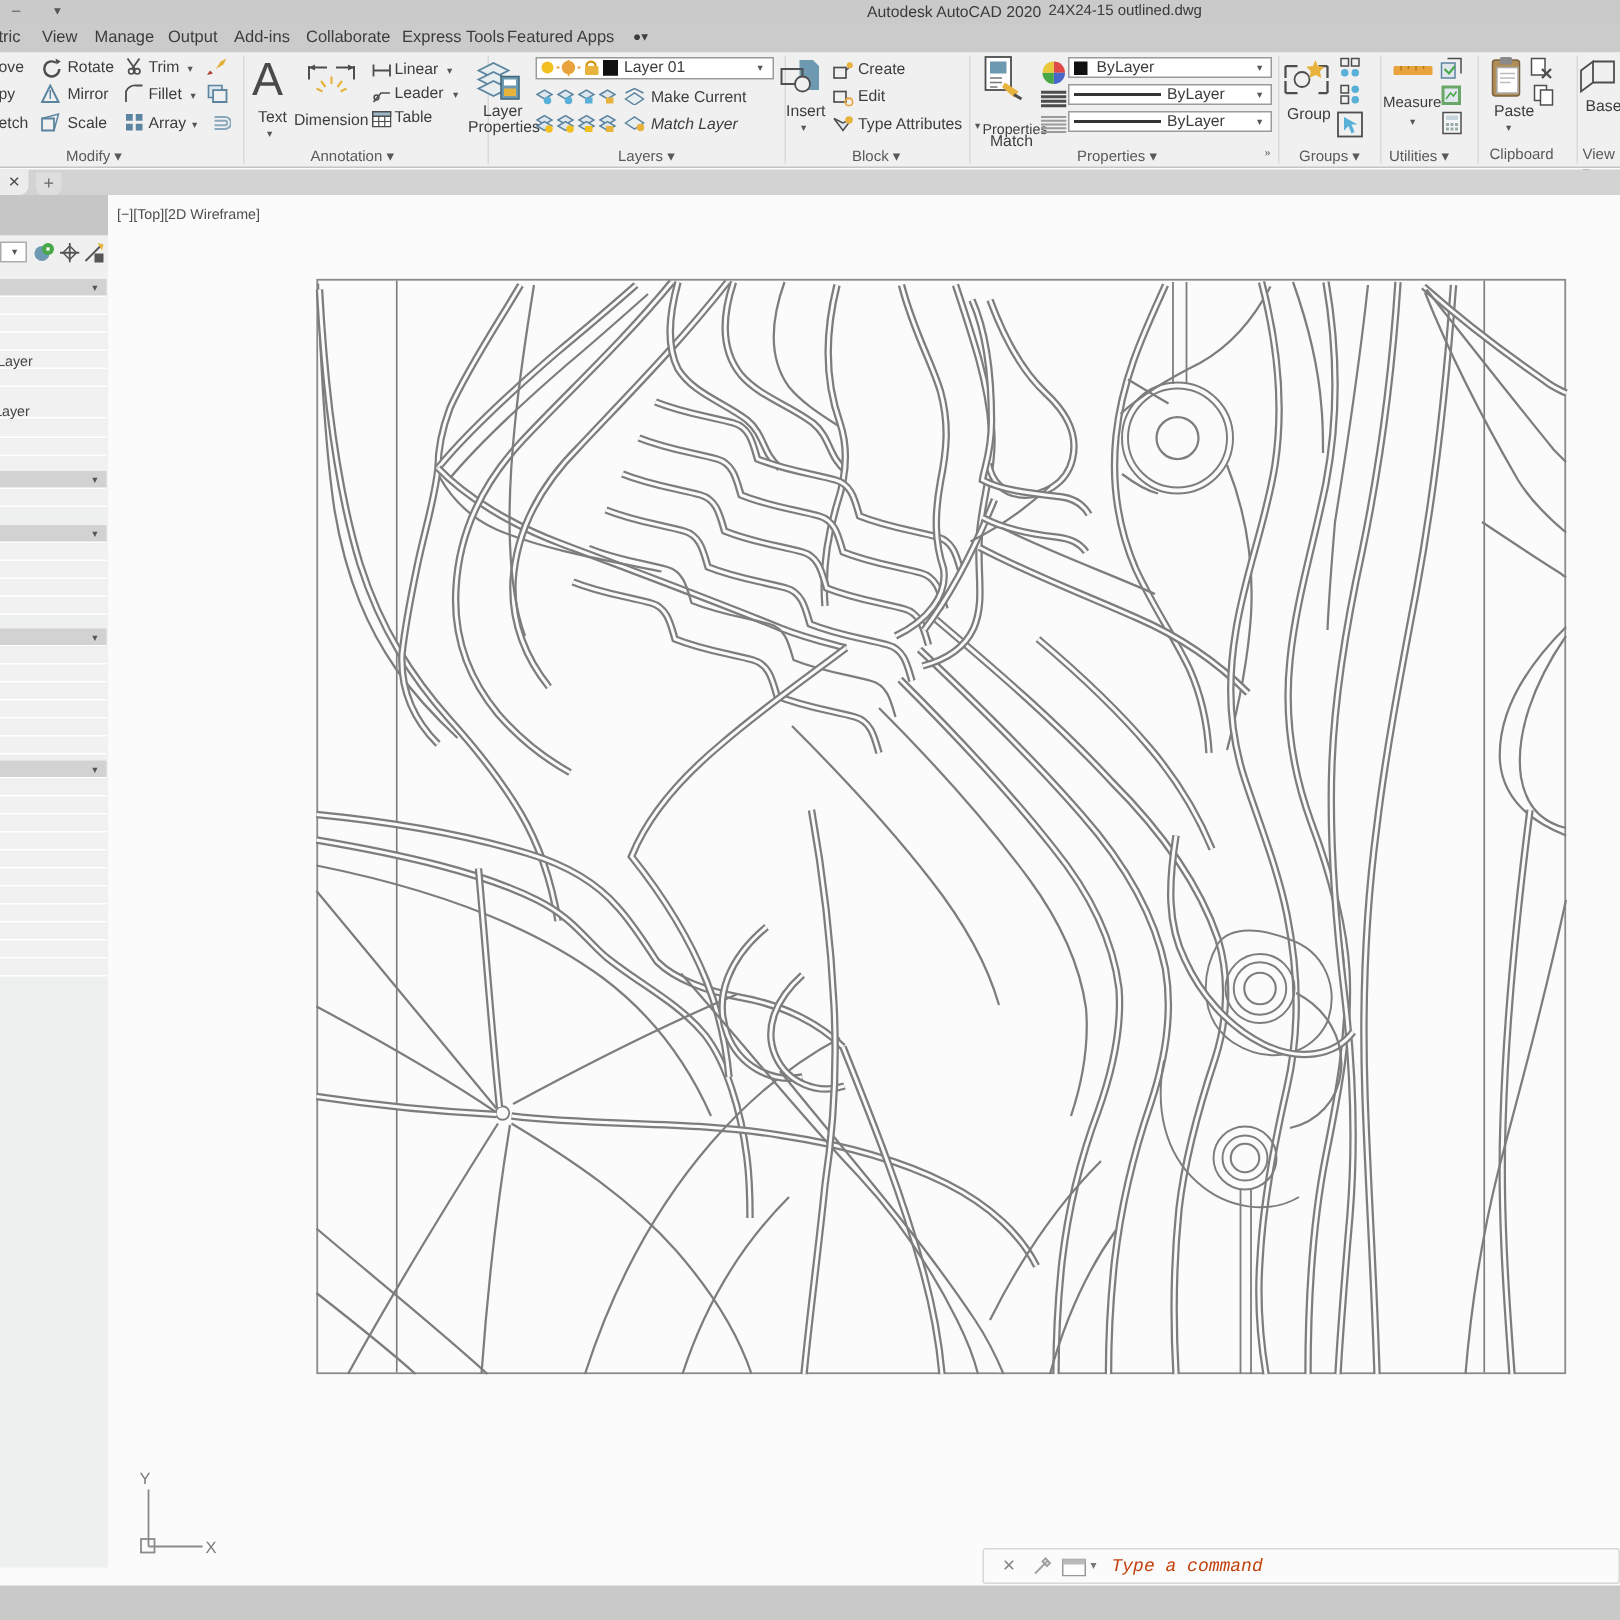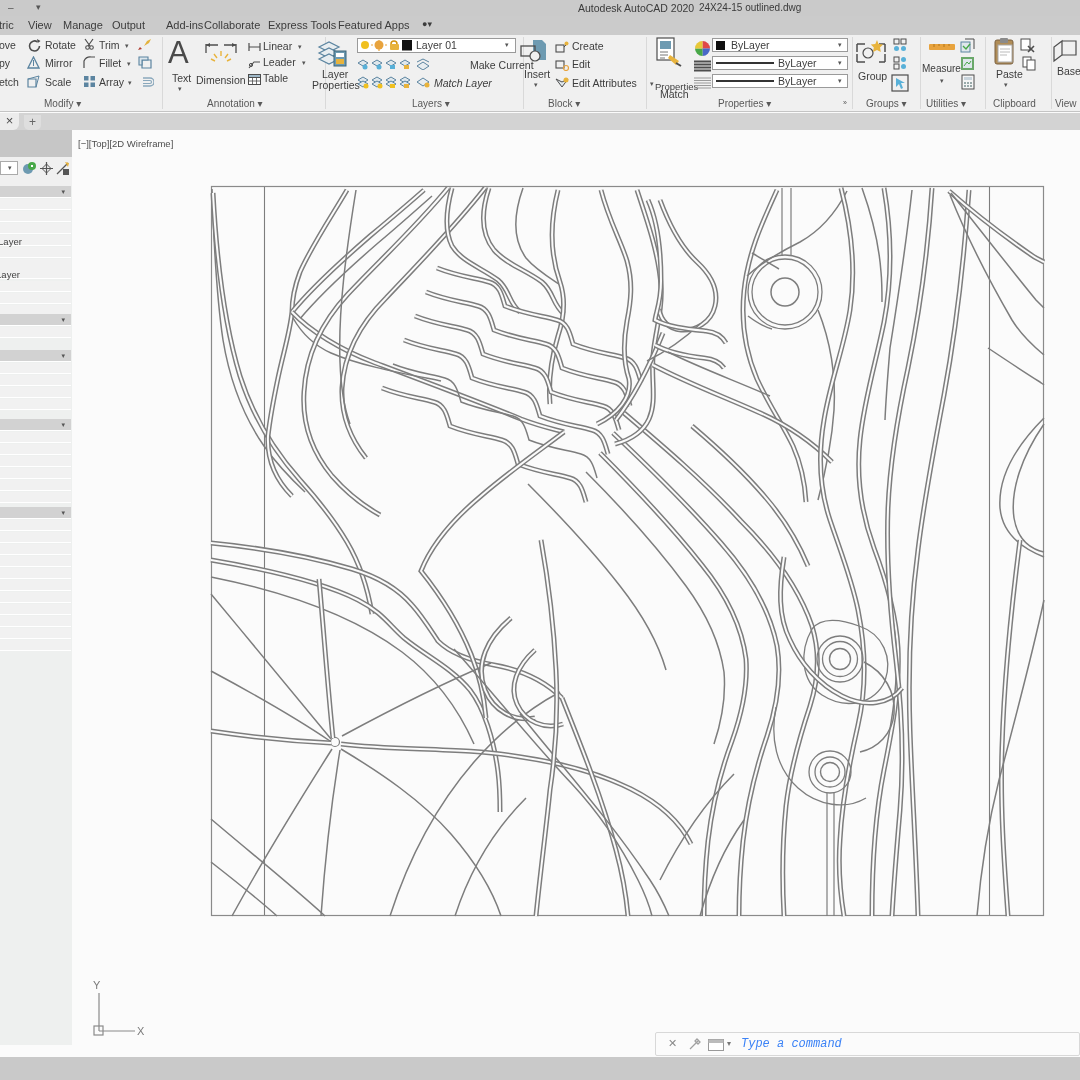--- a/index.html
+++ b/index.html
@@ -51,7 +51,7 @@
     <span class="menuitem" style="left:28px;">View</span>
     <span class="menuitem" style="left:63px;">Manage</span>
     <span class="menuitem" style="left:112px;">Output</span>
-    <span class="menuitem" style="left:166px;">Add-ins</span>
+    <span class="menuitem" style="left:156px;">Add-ins</span>
     <span class="menuitem" style="left:204px;">Collaborate</span>
     <span class="menuitem" style="left:268px;">Express Tools</span>
     <span class="menuitem" style="left:338px;">Featured Apps</span>

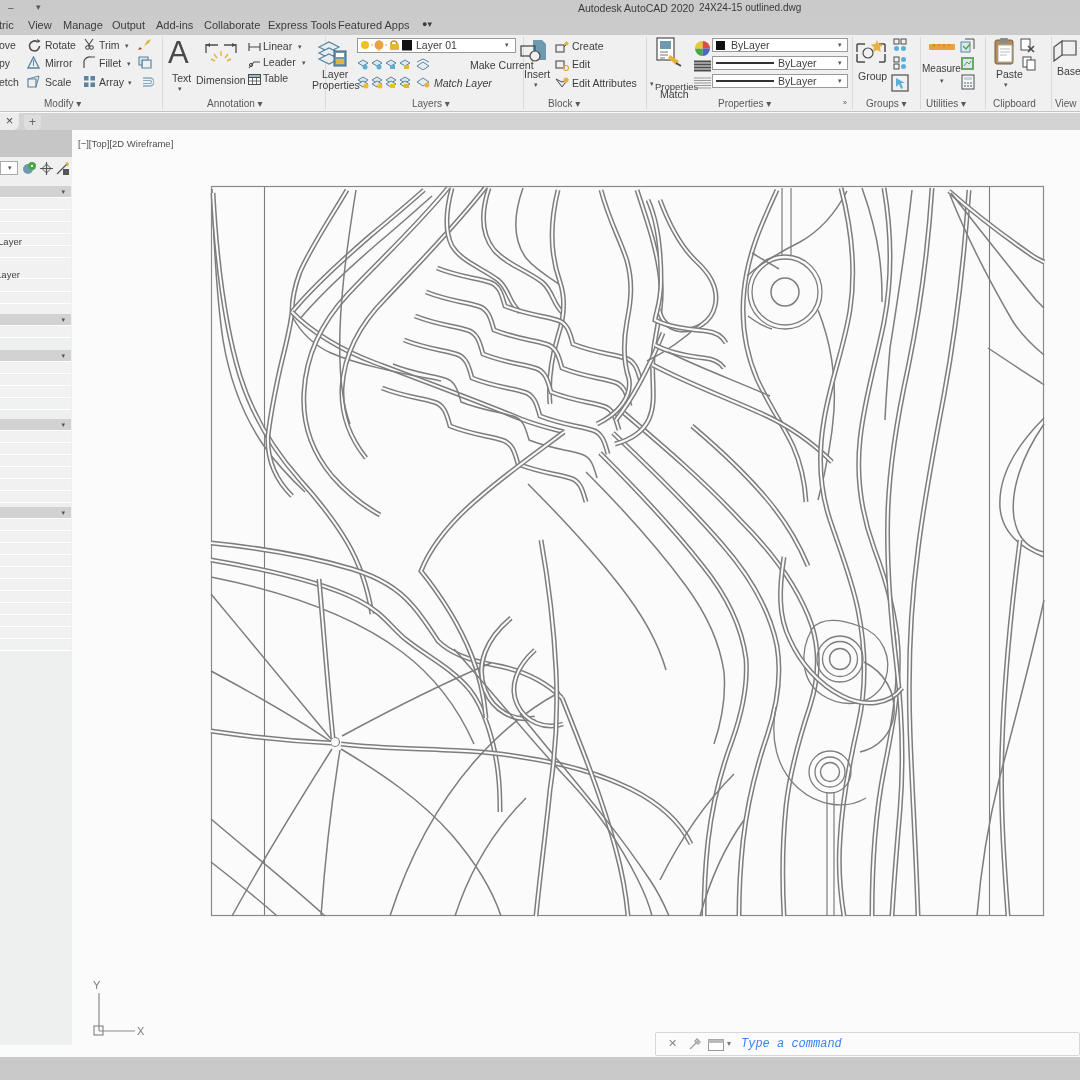--- a/index.html
+++ b/index.html
@@ -189,7 +189,7 @@
         <path d="M1 8l6-4 6 4-6 4z" fill="#e8edf0" stroke="#5b84a0"></path>
         <path d="M1 4l6-3 6 3" fill="none" stroke="#5b84a0"></path>
       </svg>
-    <span class="rtext" style="left:434px; top:24px;margin-left:36px;">Make Current</span>
+    <span class="rtext" style="left:434px; top:24px;">Make Current</span>
     <svg width="55" height="13" style="left:357px; top:41px;" viewBox="0 0 55 13">
         <g fill="#dfe7ec" stroke="#5b84a0" stroke-width="1">
           <path d="M1 4l5-3 5 3-5 3z"></path>

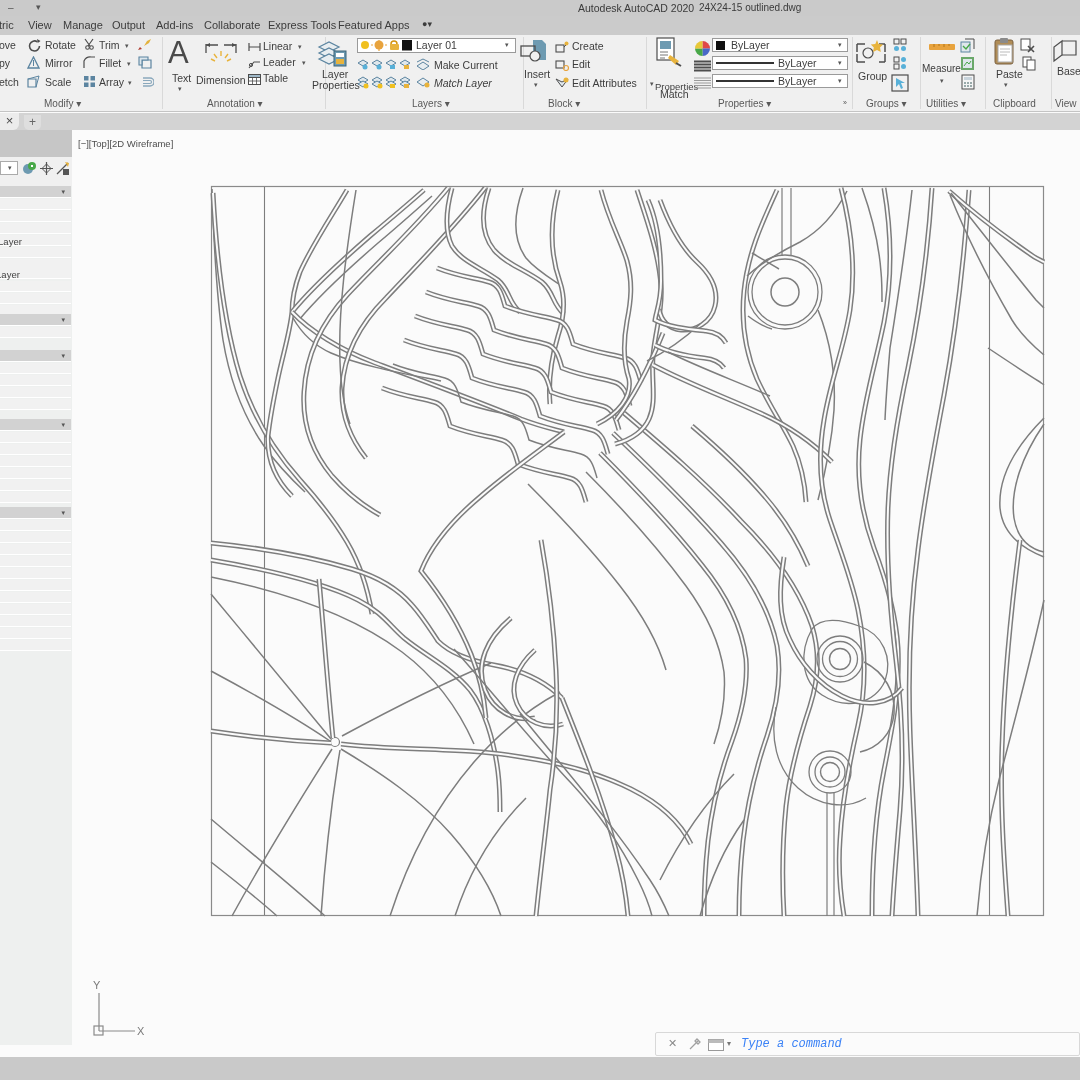--- a/index.html
+++ b/index.html
@@ -234,7 +234,7 @@
         <path d="M1 2l6 3 6-3-6 8z" fill="#dfe7ec" stroke="#4d4d4d"></path>
         <circle cx="11" cy="3" r="2.5" fill="#e8b33c"></circle>
       </svg>
-    <span class="rtext" style="left:572px; top:42px;">Edit Attributes</span>
+    <span class="rtext" style="left:572px; top:42px;">Type Attributes</span>
     <span class="caret" style="left:650px; top:45px;">▾</span>
 
     <svg width="28" height="32" style="left:656px; top:2px;" viewBox="0 0 28 32">

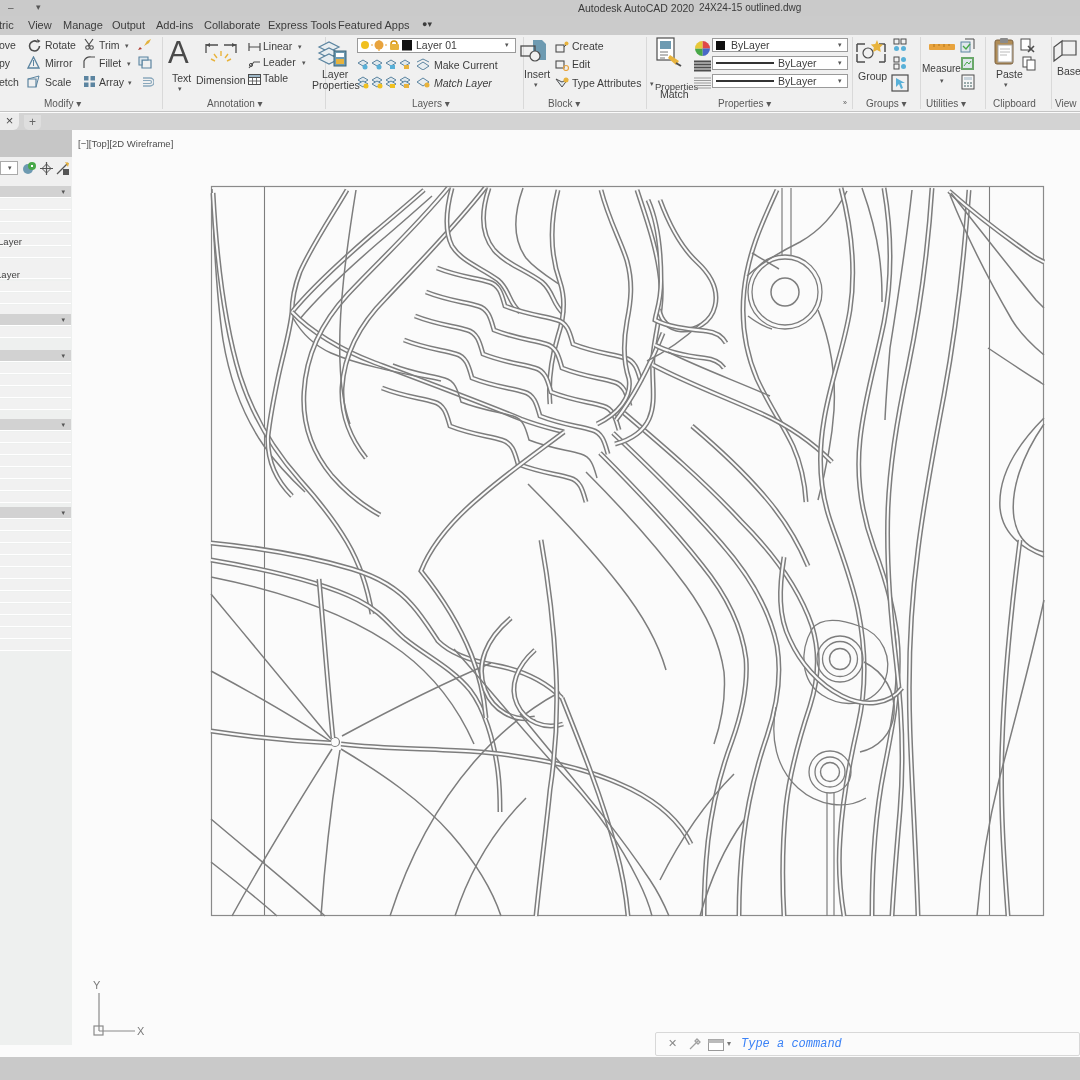--- a/index.html
+++ b/index.html
@@ -351,7 +351,7 @@
     <span class="plabel" style="left:44px;">Modify ▾</span>
     <span class="plabel" style="left:207px;">Annotation ▾</span>
     <span class="plabel" style="left:412px;">Layers ▾</span>
-    <span class="plabel" style="left:548px;">Block ▾</span>
+    <span class="plabel" style="left:568px;">Block ▾</span>
     <span class="plabel" style="left:718px;">Properties ▾</span>
     <span class="plabel" style="left:866px;">Groups ▾</span>
     <span class="plabel" style="left:926px;">Utilities ▾</span>

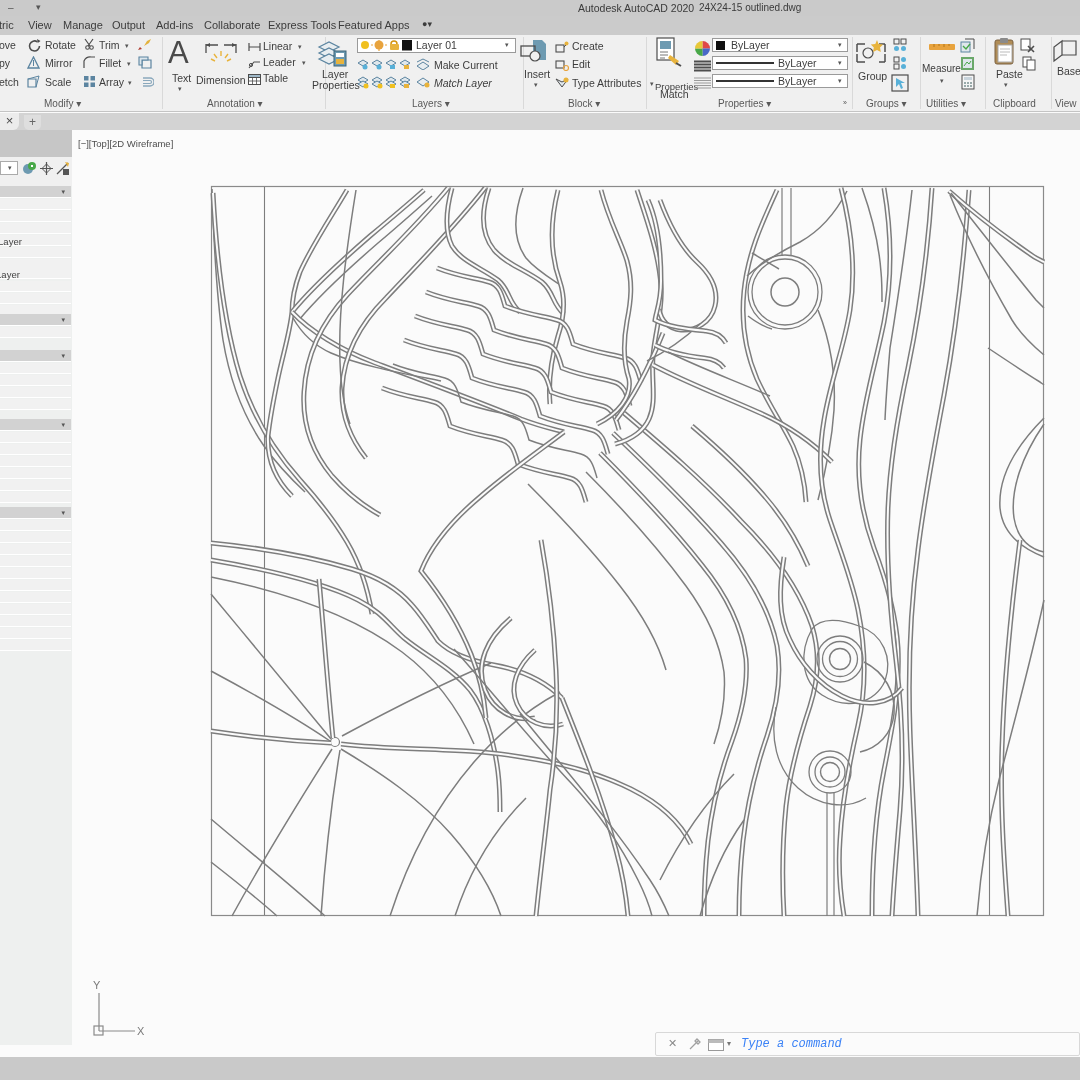--- a/index.html
+++ b/index.html
@@ -452,7 +452,7 @@
         <rect x="0.5" y="0.5" width="15" height="3.5" fill="#bbb"></rect>
       </svg>
     <span class="abs" style="left:71px; top:6px; font-size:8px; color:#777;">▾</span>
-    <span class="abs" style="left:85px; top:4px; font-size:12px; font-style:italic; color:#3b82f6; font-family:'Liberation Mono', monospace;">Type a command</span>
+    <span class="abs" style="left:85px; top:4px; font-size:12px; font-style:italic; color:#c2410c; font-family:'Liberation Mono', monospace;">Type a command</span>
   </div>
   <div id="statusbar" class="abs"></div>
 <svg id="drawing" width="1080" height="1080" viewBox="0 0 1080 1080" style="left:0; top:0; pointer-events:none;">

